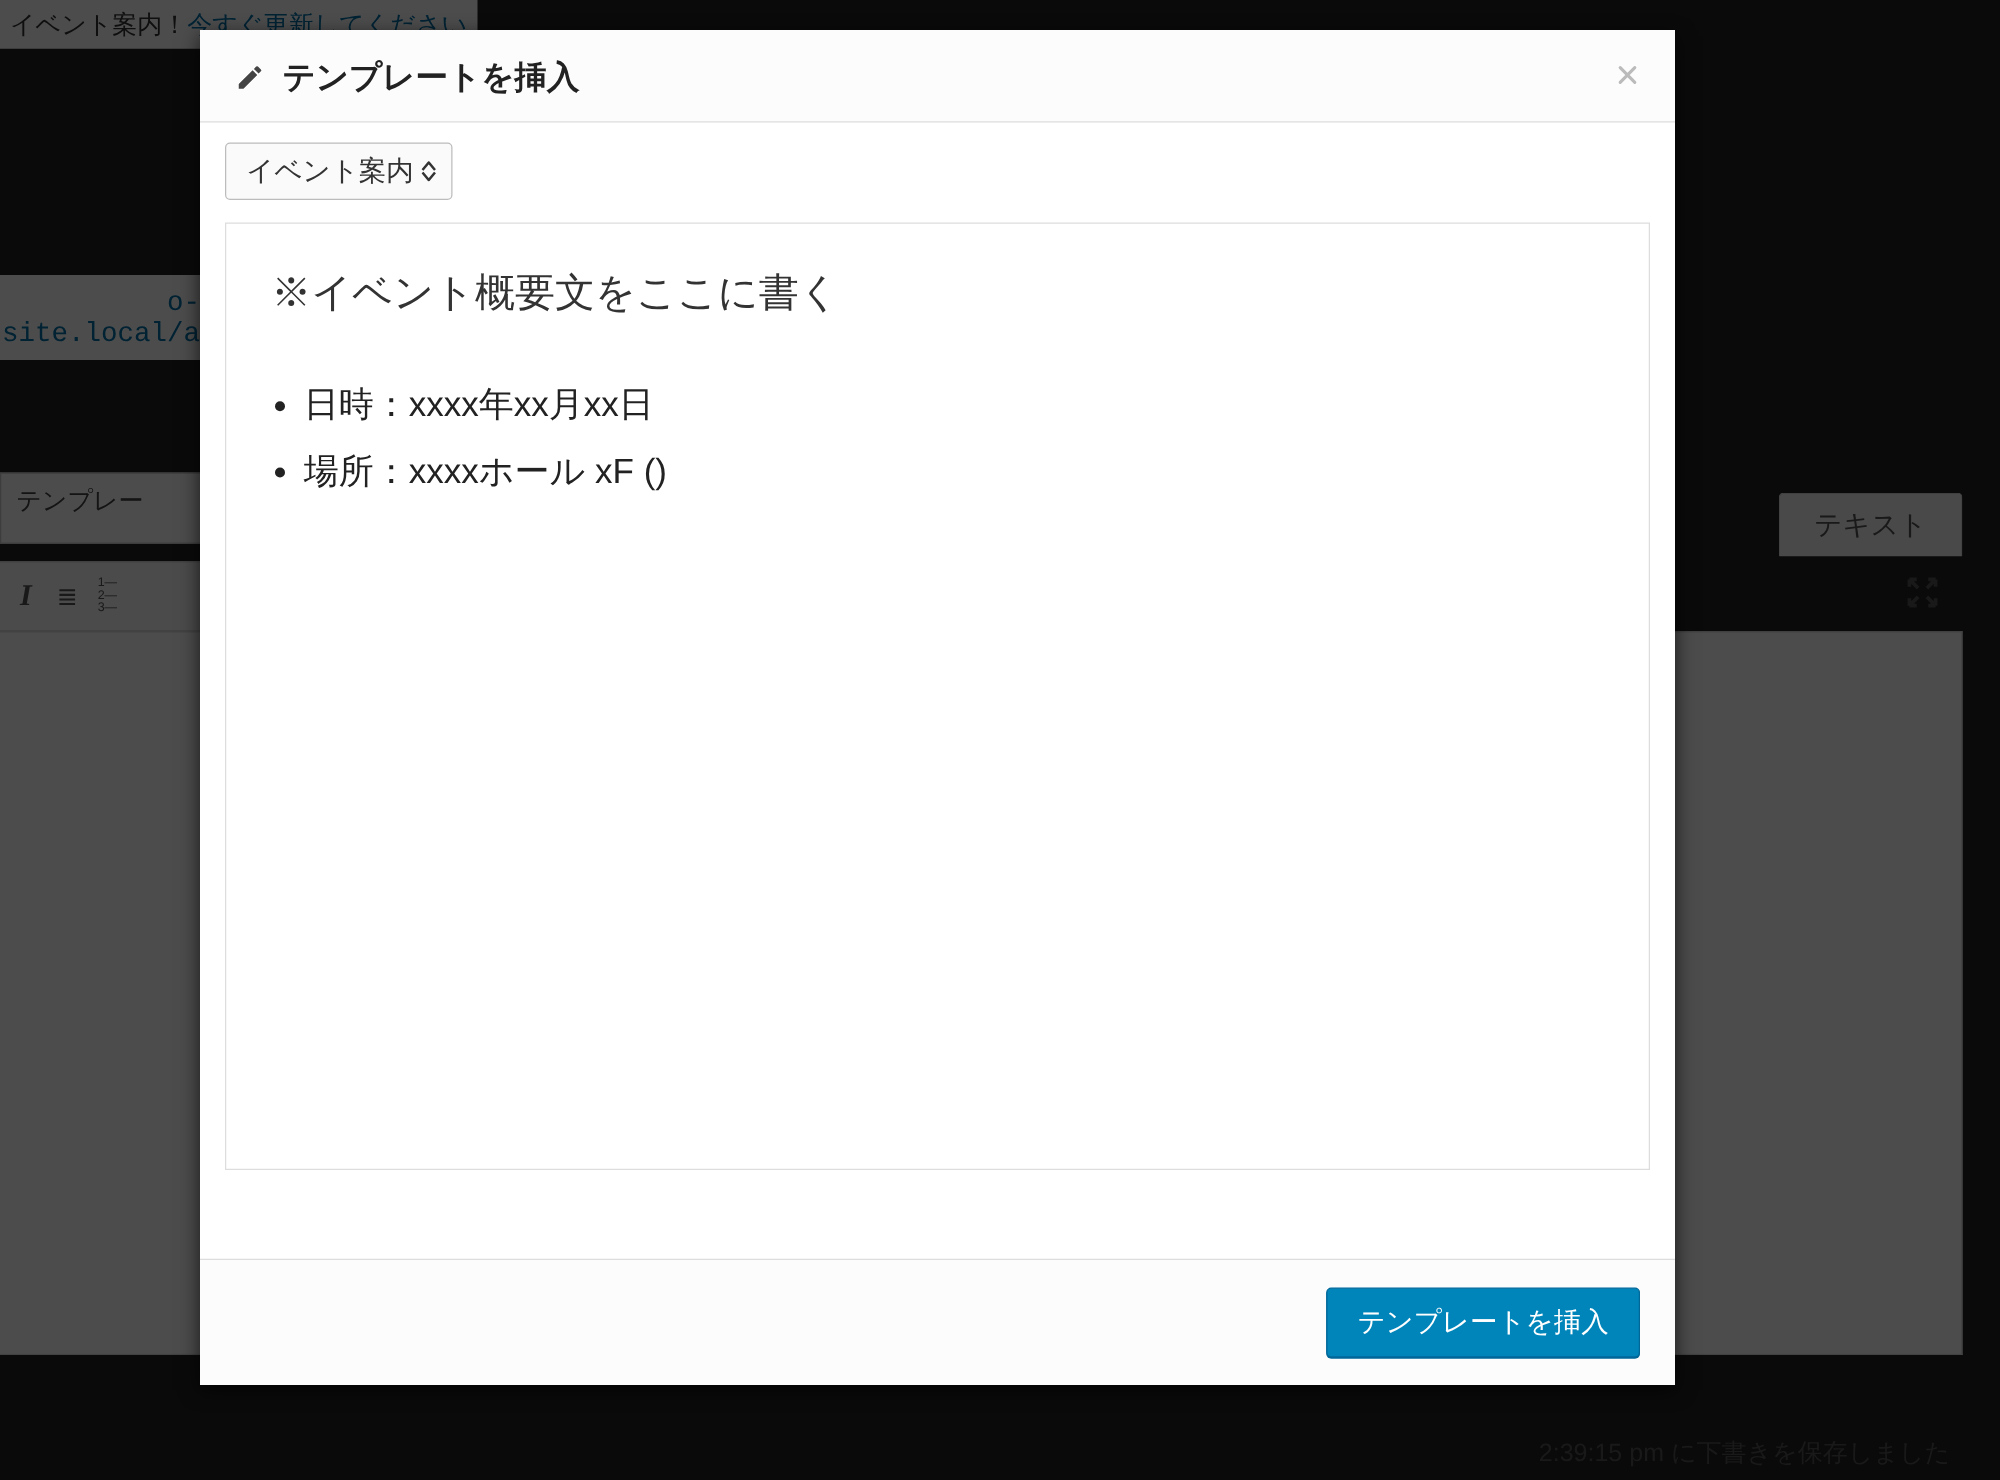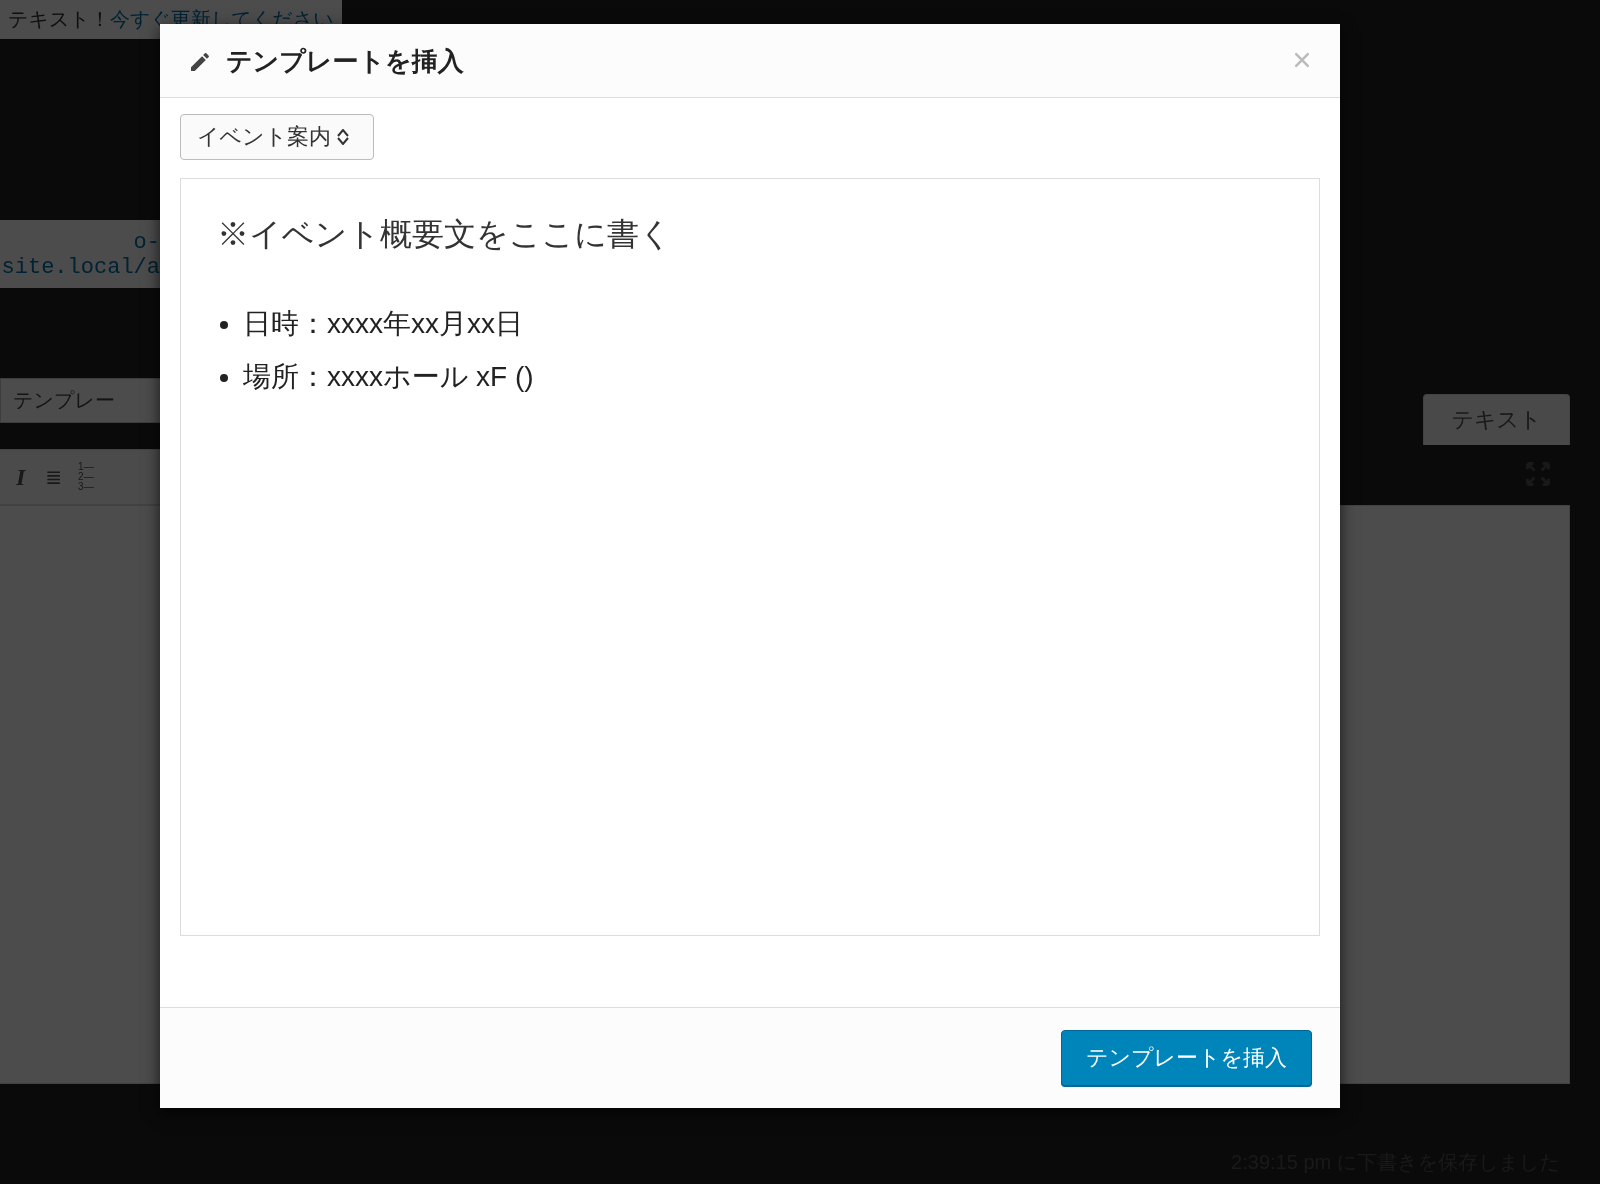--- a/index.html
+++ b/index.html
@@ -280,7 +280,7 @@
 <div class="backdrop">
   <div class="bg-content">
     <div class="bg-notice">
-      <span>テキスト！</span><span class="bg-link">今すぐ更新してください</span>
+      <span>イベント案内！</span><span class="bg-link">今すぐ更新してください</span>
     </div>
     <div class="bg-permalink">o-site.local/a</div>
     <div class="bg-template-btn">

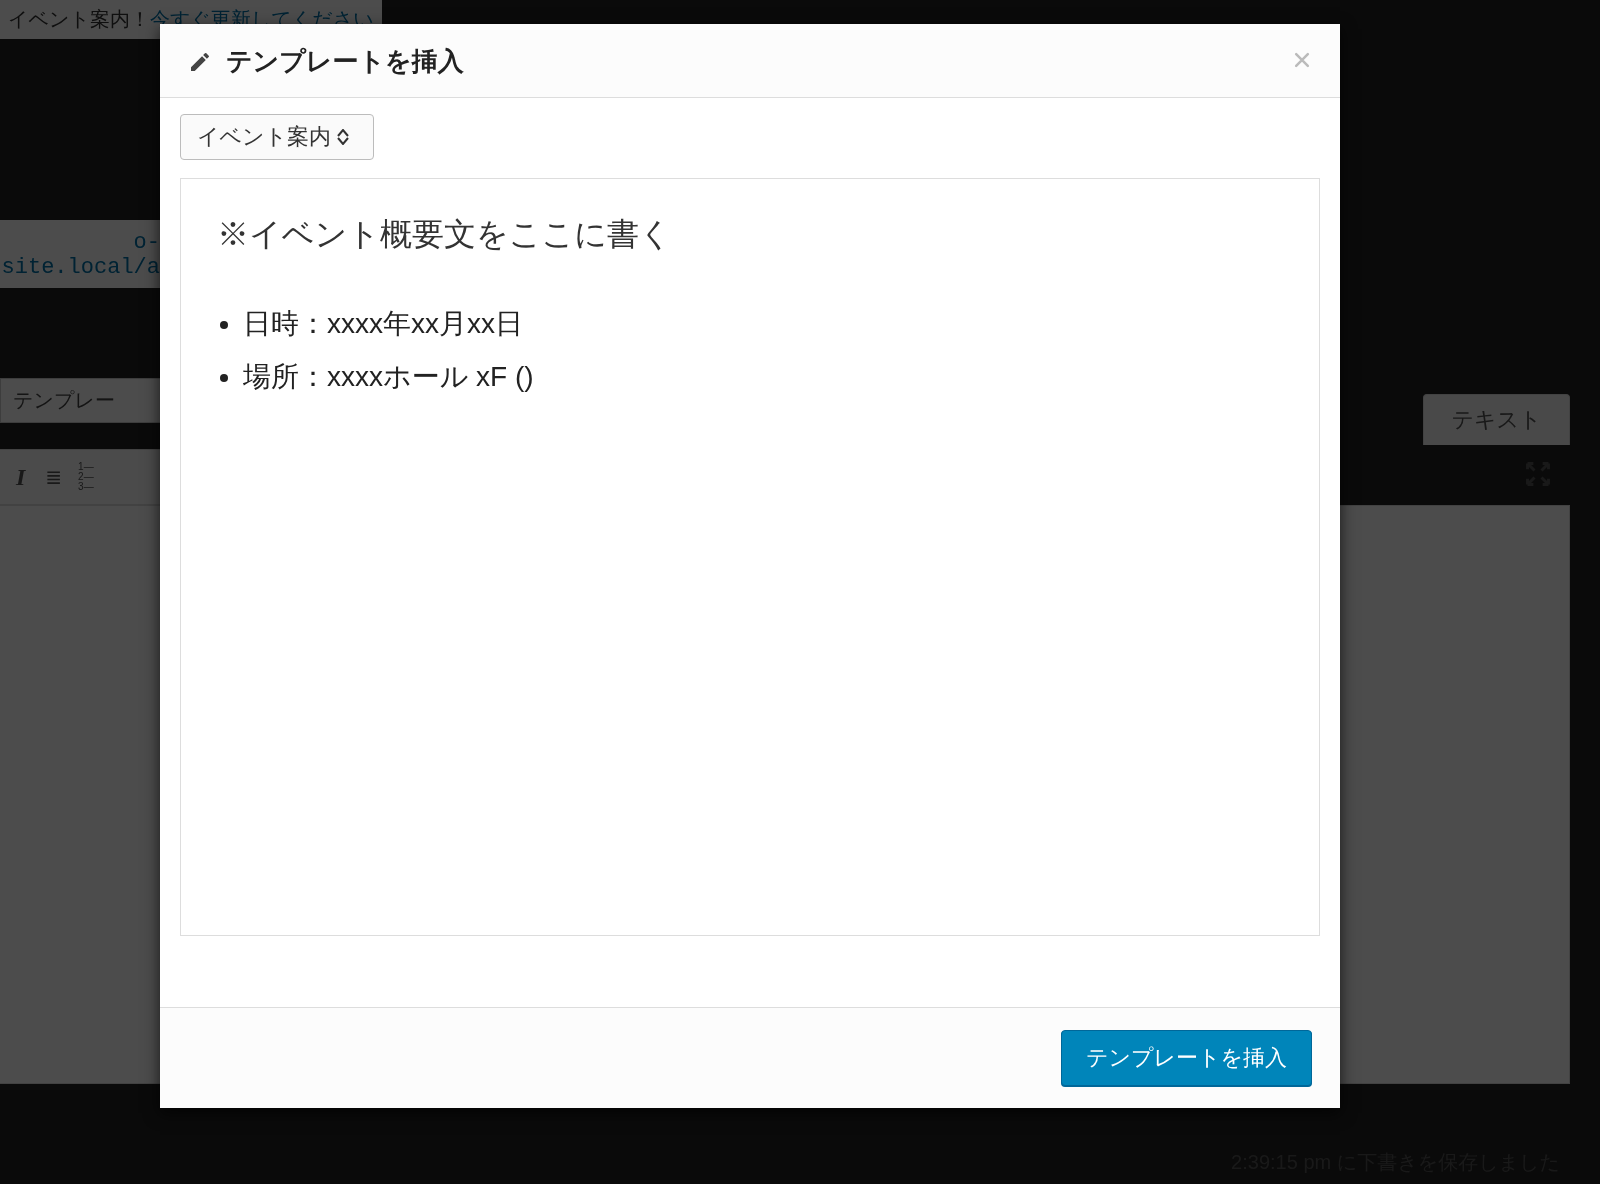--- a/index.html
+++ b/index.html
@@ -203,7 +203,7 @@
       align-items: center;
       border: 1px solid #bcbcbc;
       border-radius: 4px;
-      padding: 7px 24px 7px 16px;
+      padding: 7px 12px 7px 16px;
       background: #fafafa;
       cursor: pointer;
       margin-bottom: 18px;

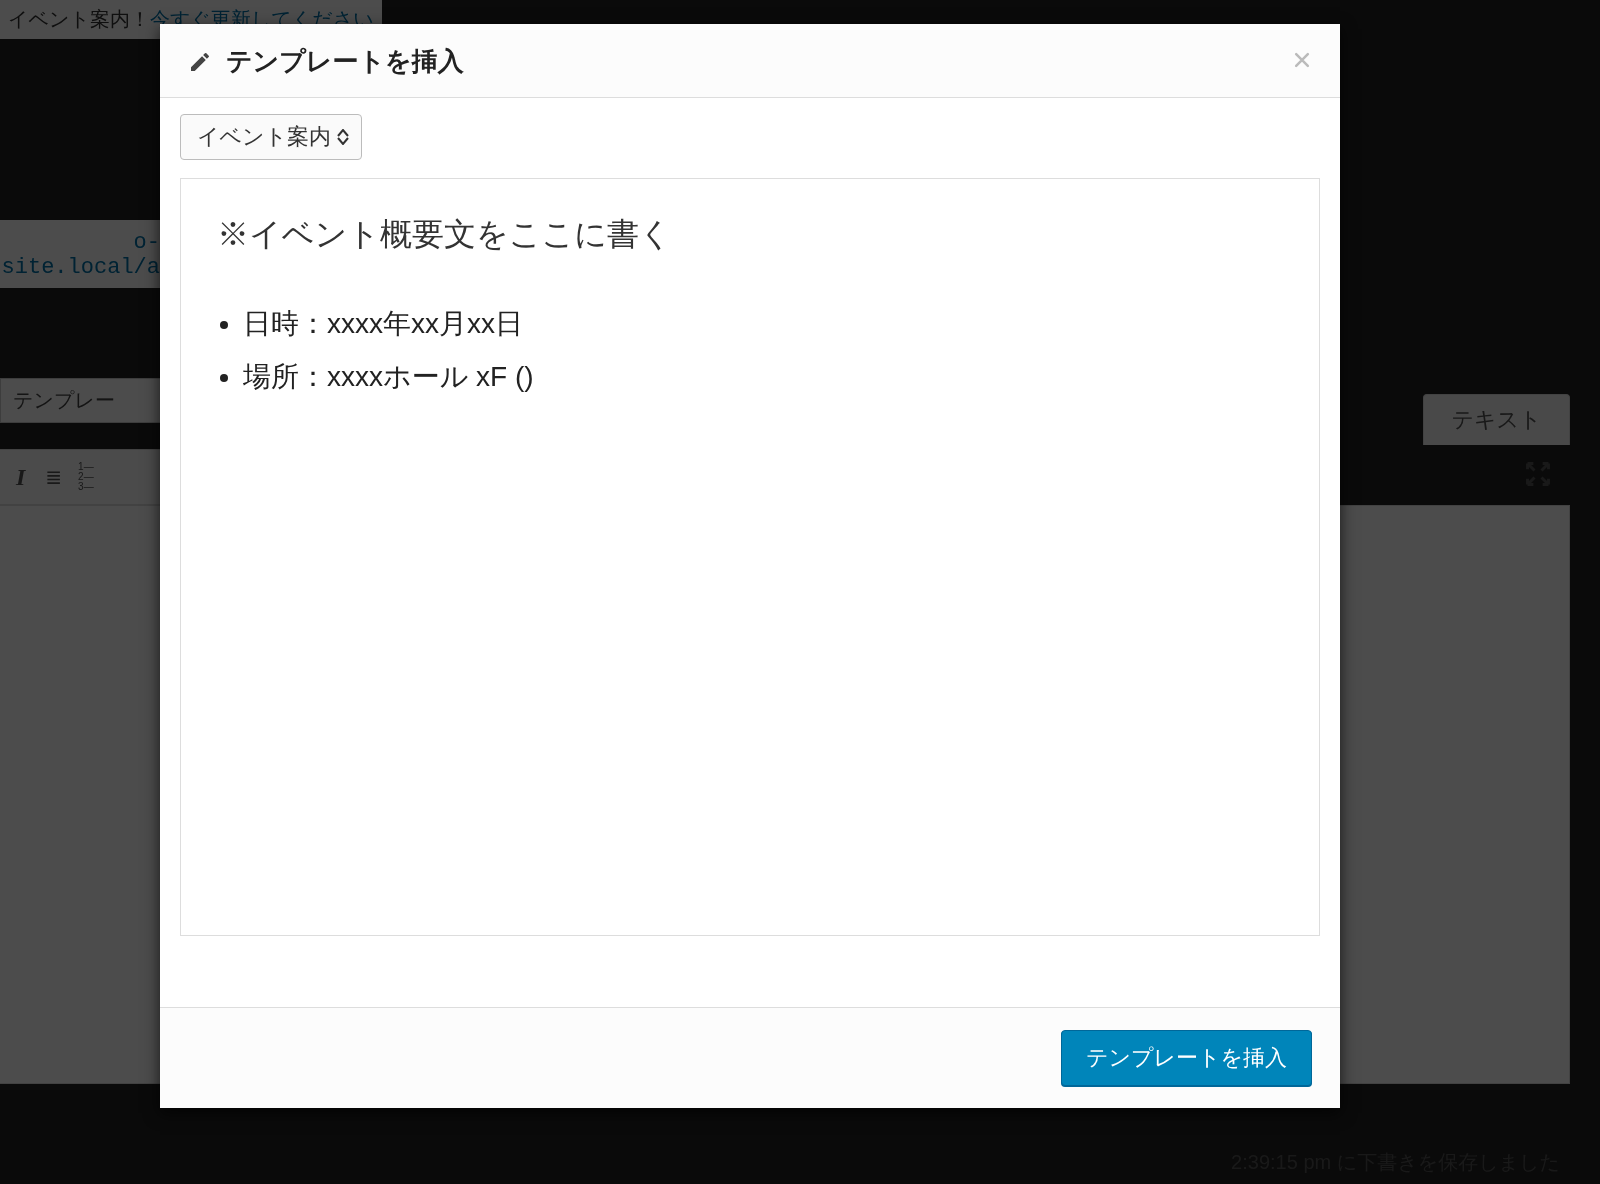--- a/index.html
+++ b/index.html
@@ -58,7 +58,7 @@
       left: 0;
       background: #fff;
       border: 1px solid #ccc;
-      padding: 8px 10px 8px 12px;
+      padding: 8px 10px 20px 12px;
       font-size: 20px;
       width: 162px;
       text-align: left;

